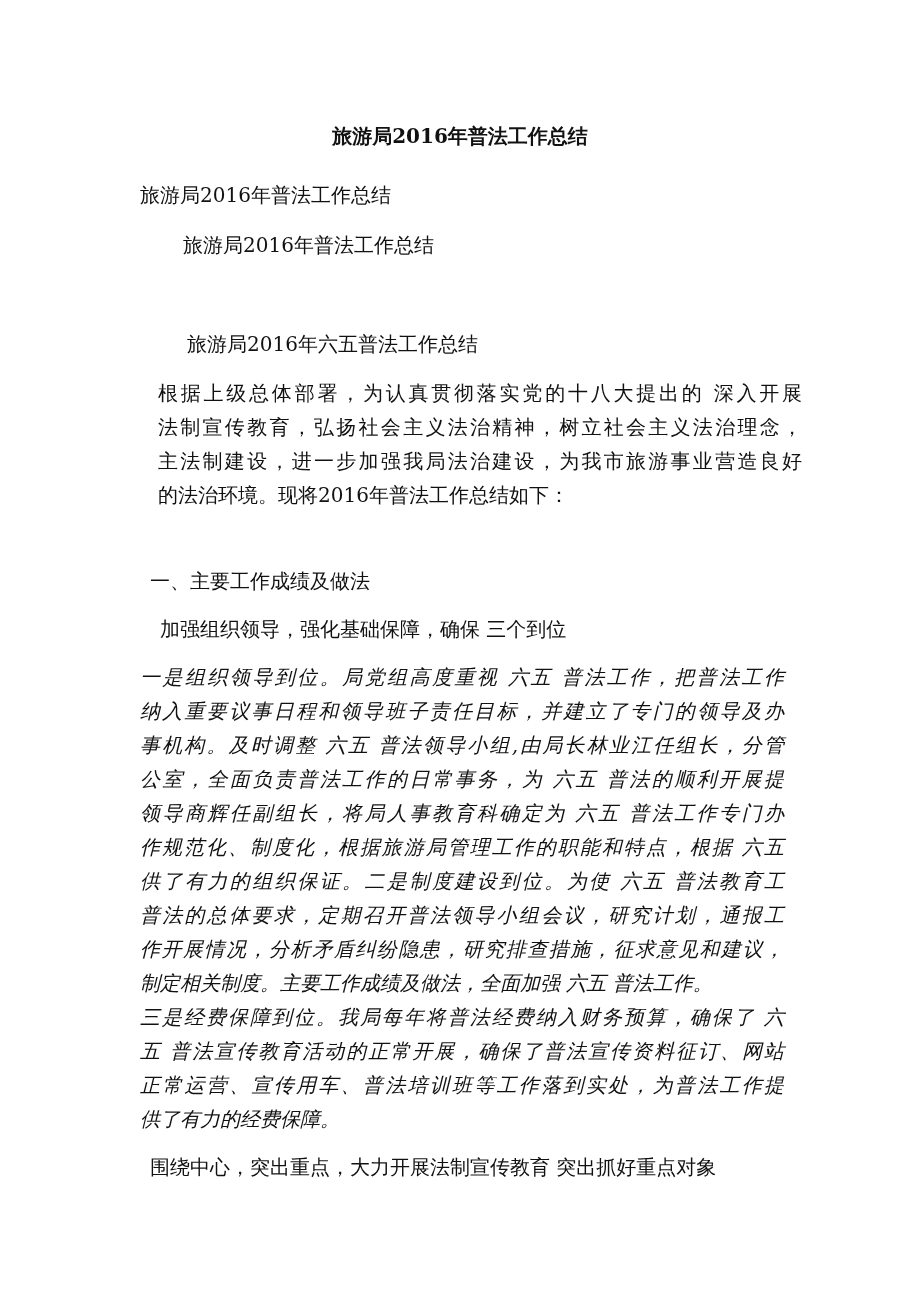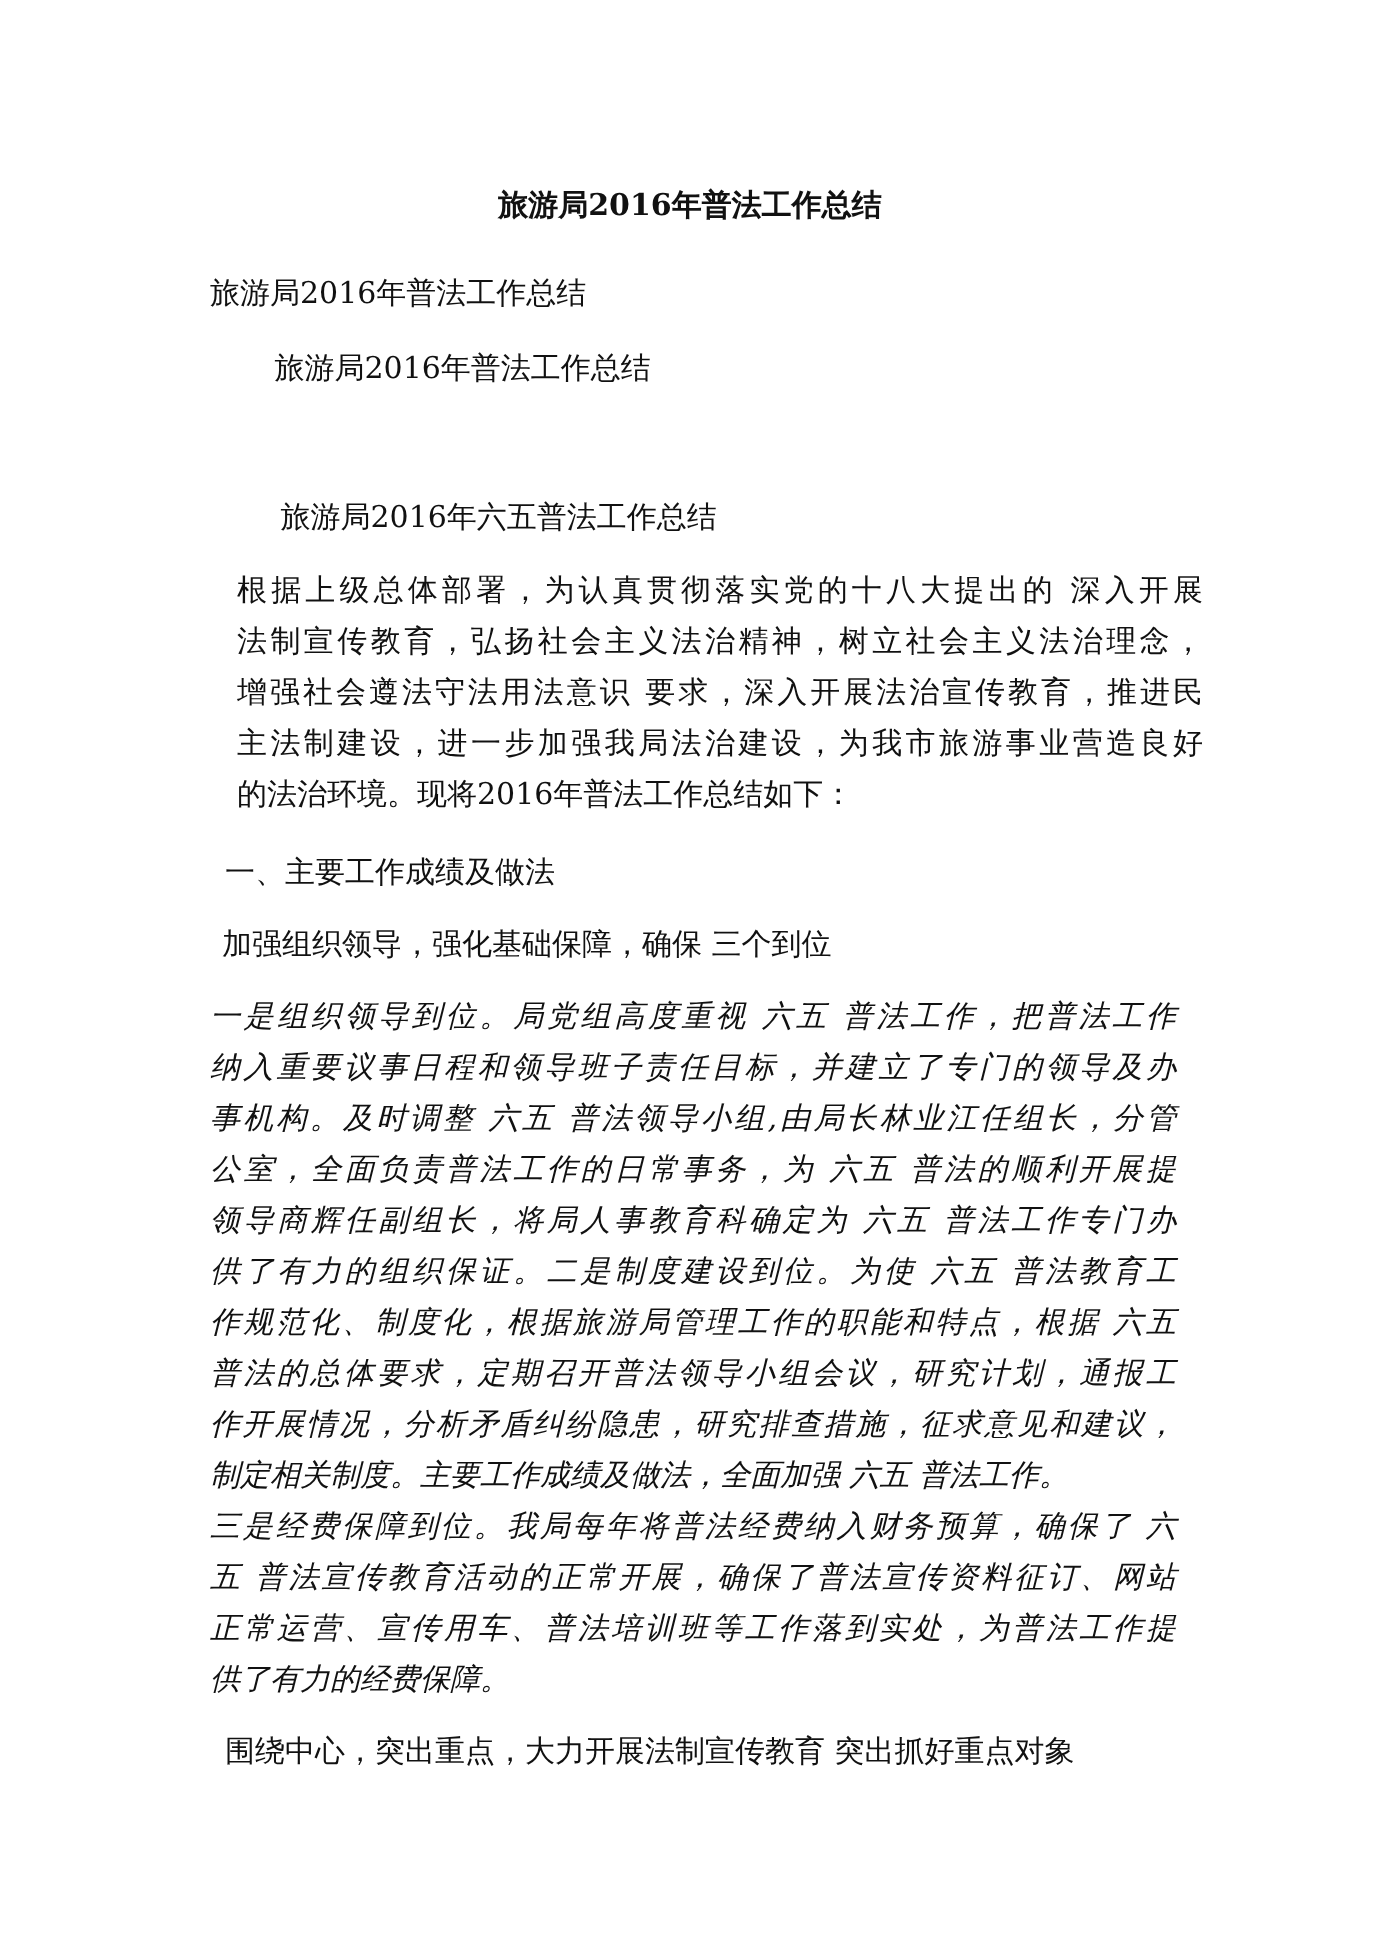--- a/index.html
+++ b/index.html
@@ -28,7 +28,6 @@
   <div class="para" style="top:376px;margin-left:18px;">
     <span> 根据上级总体部署，为认真贯彻落实党的十八大提出的 深入开展</span>
     <span>法制宣传教育，弘扬社会主义法治精神，树立社会主义法治理念，</span>
-    <span>增强社会遵法守法用法意识 要求，深入开展法治宣传教育，推进民</span>
     <span>主法制建设，进一步加强我局法治建设，为我市旅游事业营造良好</span>
     <span class="last">的法治环境。现将2016年普法工作总结如下：</span>
   </div>

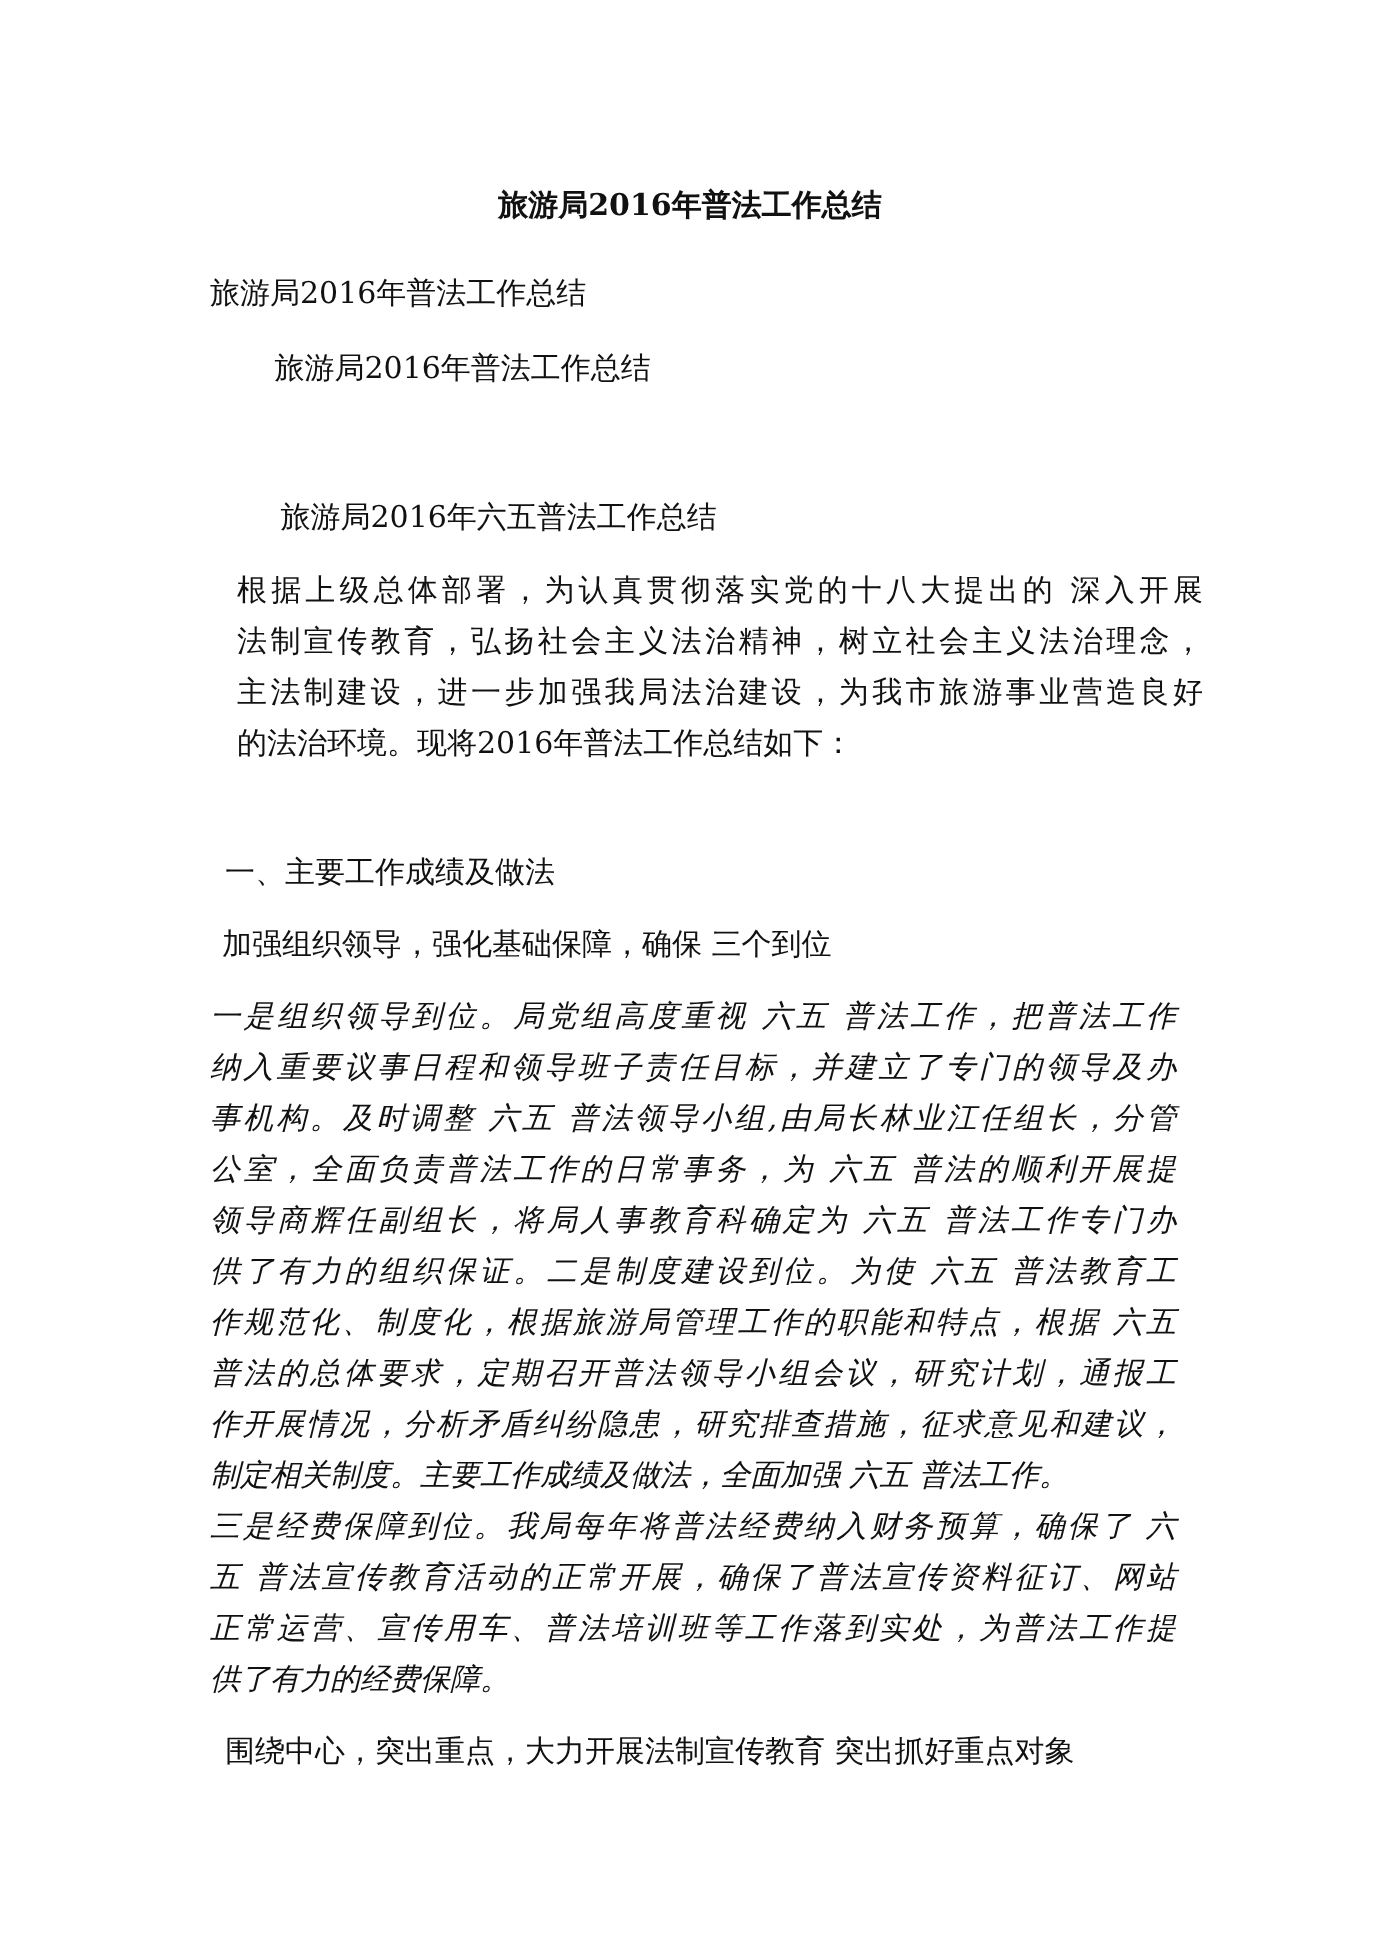--- a/index.html
+++ b/index.html
@@ -34,7 +34,7 @@
 
   <div class="line" style="top:567px; left:150px;">一、主要工作成绩及做法</div>
 
-  <div class="line" style="top:615px; left:148px;">加强组织领导，强化基础保障，确保 三个到位</div>
+  <div class="line" style="top:615px; left:160px;">加强组织领导，强化基础保障，确保 三个到位</div>
 
   <div class="para" style="top:660px;font-style:italic;">
     <span> 一是组织领导到位。局党组高度重视 六五 普法工作，把普法工作</span>

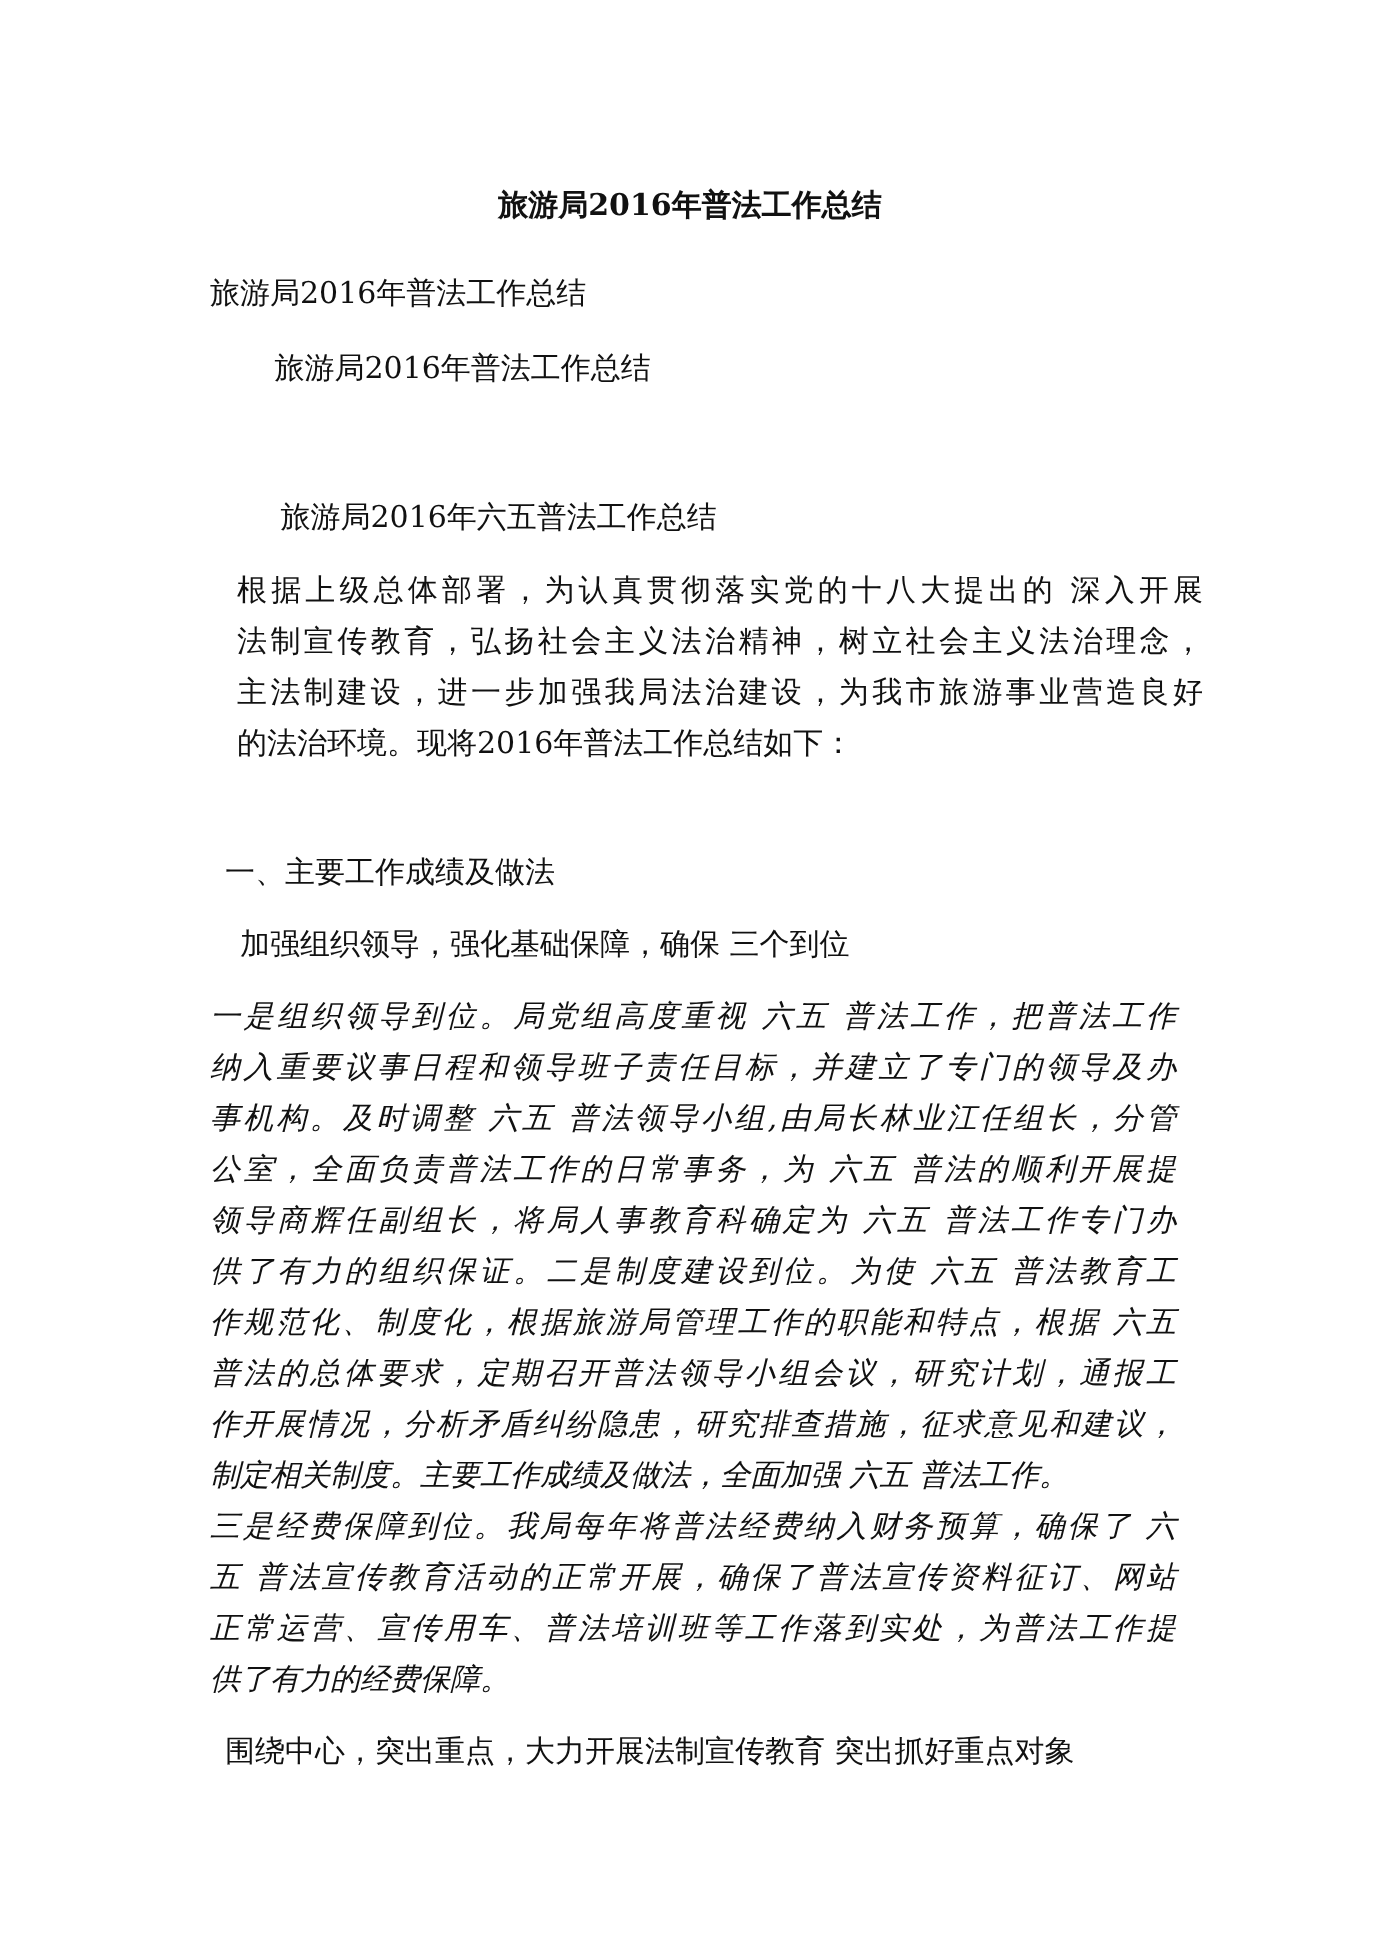--- a/index.html
+++ b/index.html
@@ -42,8 +42,8 @@
     <span>事机构。及时调整 六五 普法领导小组,由局长林业江任组长，分管</span>
     <span>公室，全面负责普法工作的日常事务，为 六五 普法的顺利开展提</span>
     <span>领导商辉任副组长，将局人事教育科确定为 六五 普法工作专门办</span>
+    <span>作规范化、制度化，根据旅游局管理工作的职能和特点，根据 六五</span>
     <span>供了有力的组织保证。二是制度建设到位。为使 六五 普法教育工</span>
-    <span>作规范化、制度化，根据旅游局管理工作的职能和特点，根据 六五</span>
     <span>普法的总体要求，定期召开普法领导小组会议，研究计划，通报工</span>
     <span>作开展情况，分析矛盾纠纷隐患，研究排查措施，征求意见和建议，</span>
     <span class="last">制定相关制度。主要工作成绩及做法，全面加强 六五 普法工作。</span>

